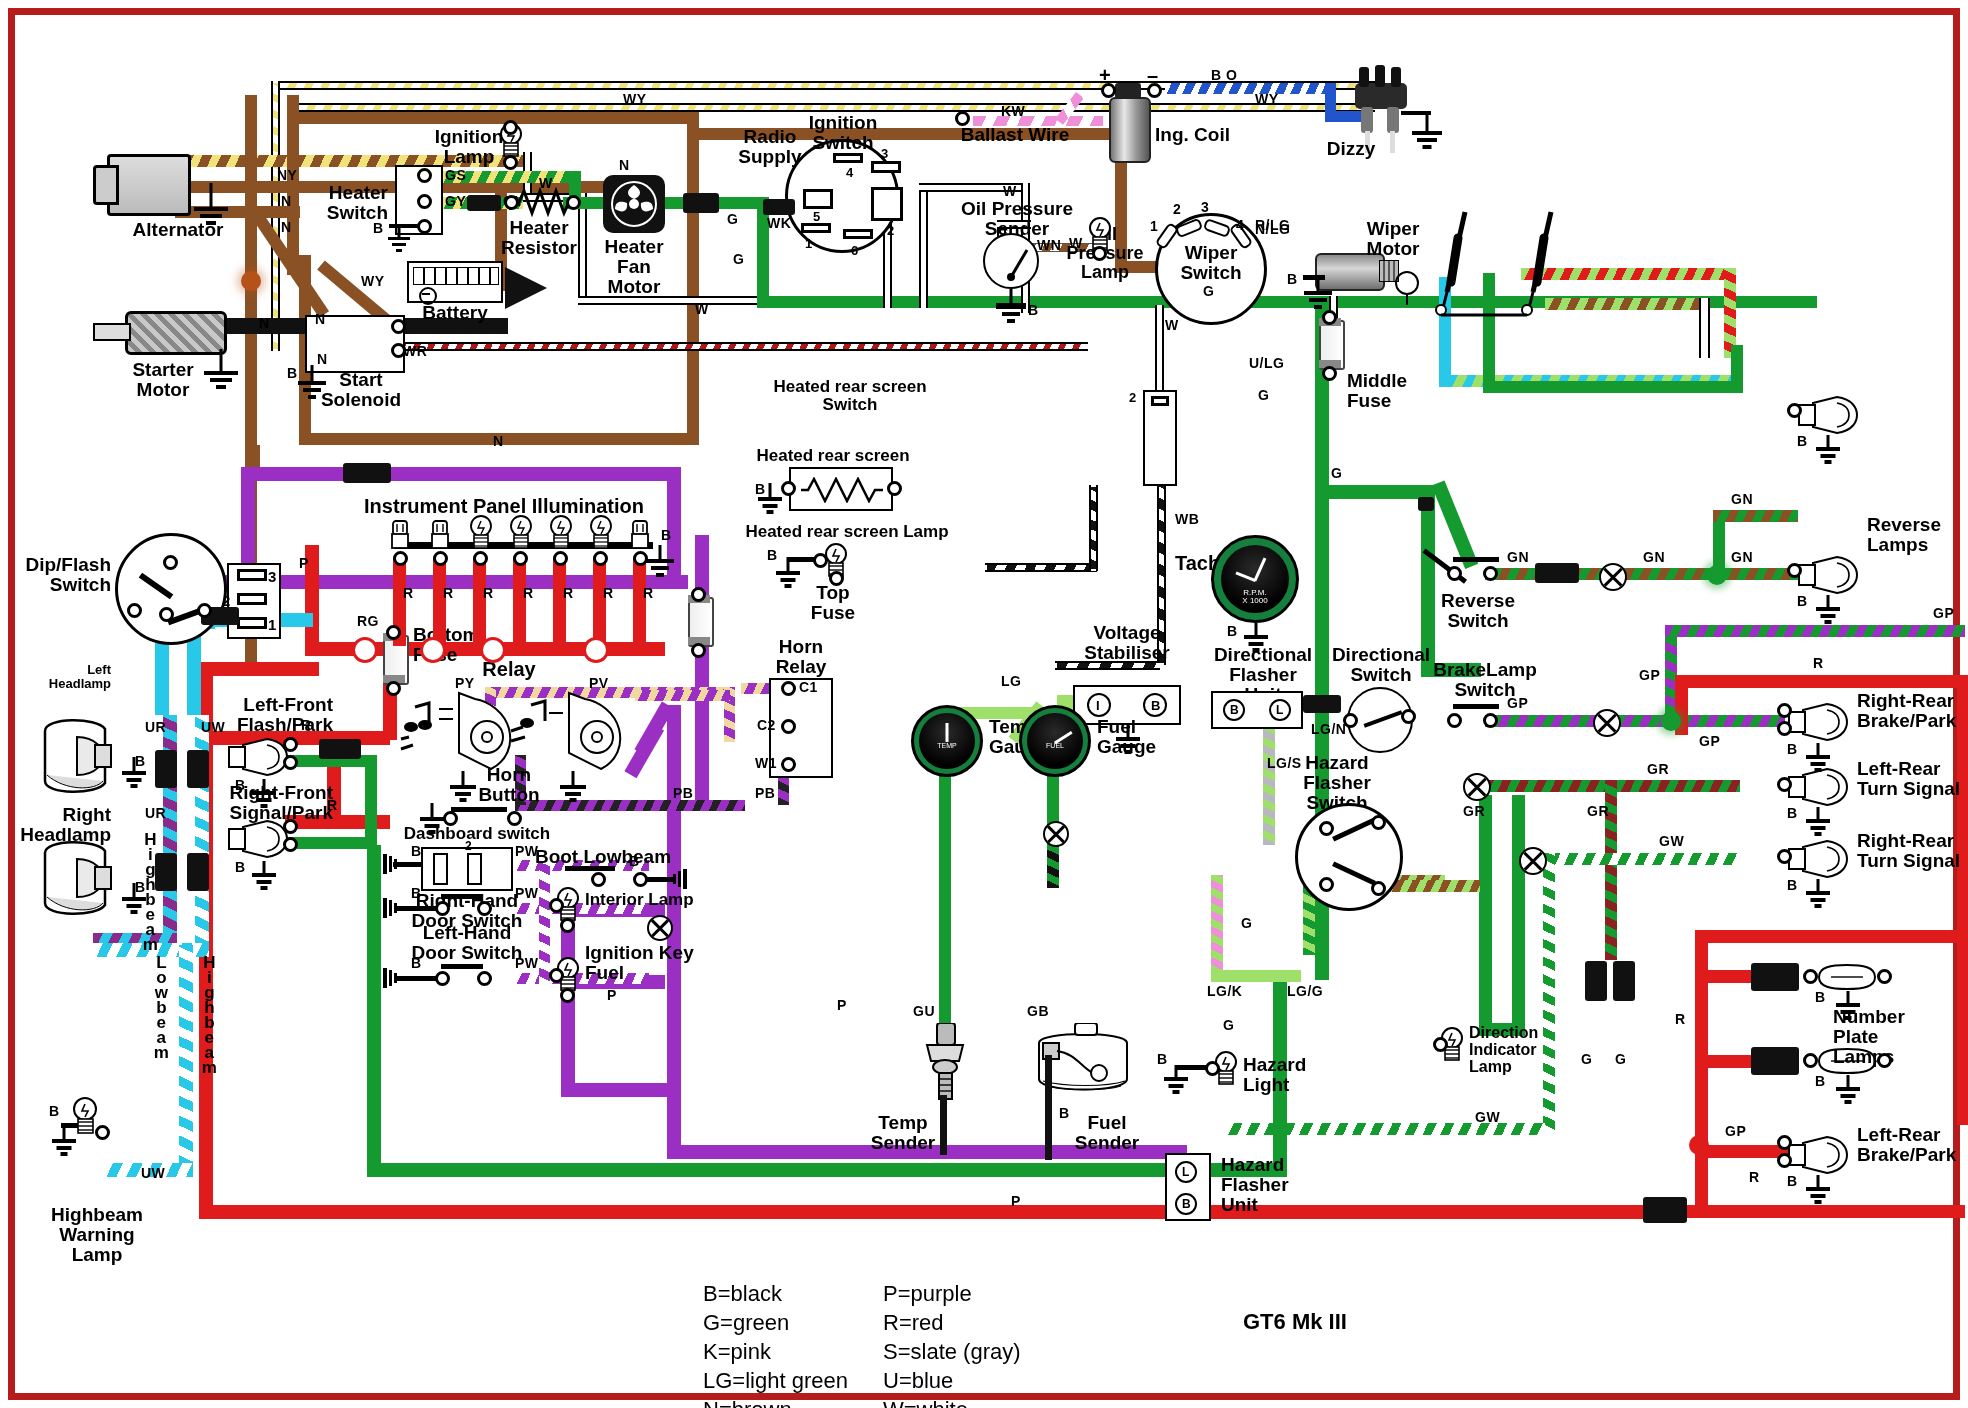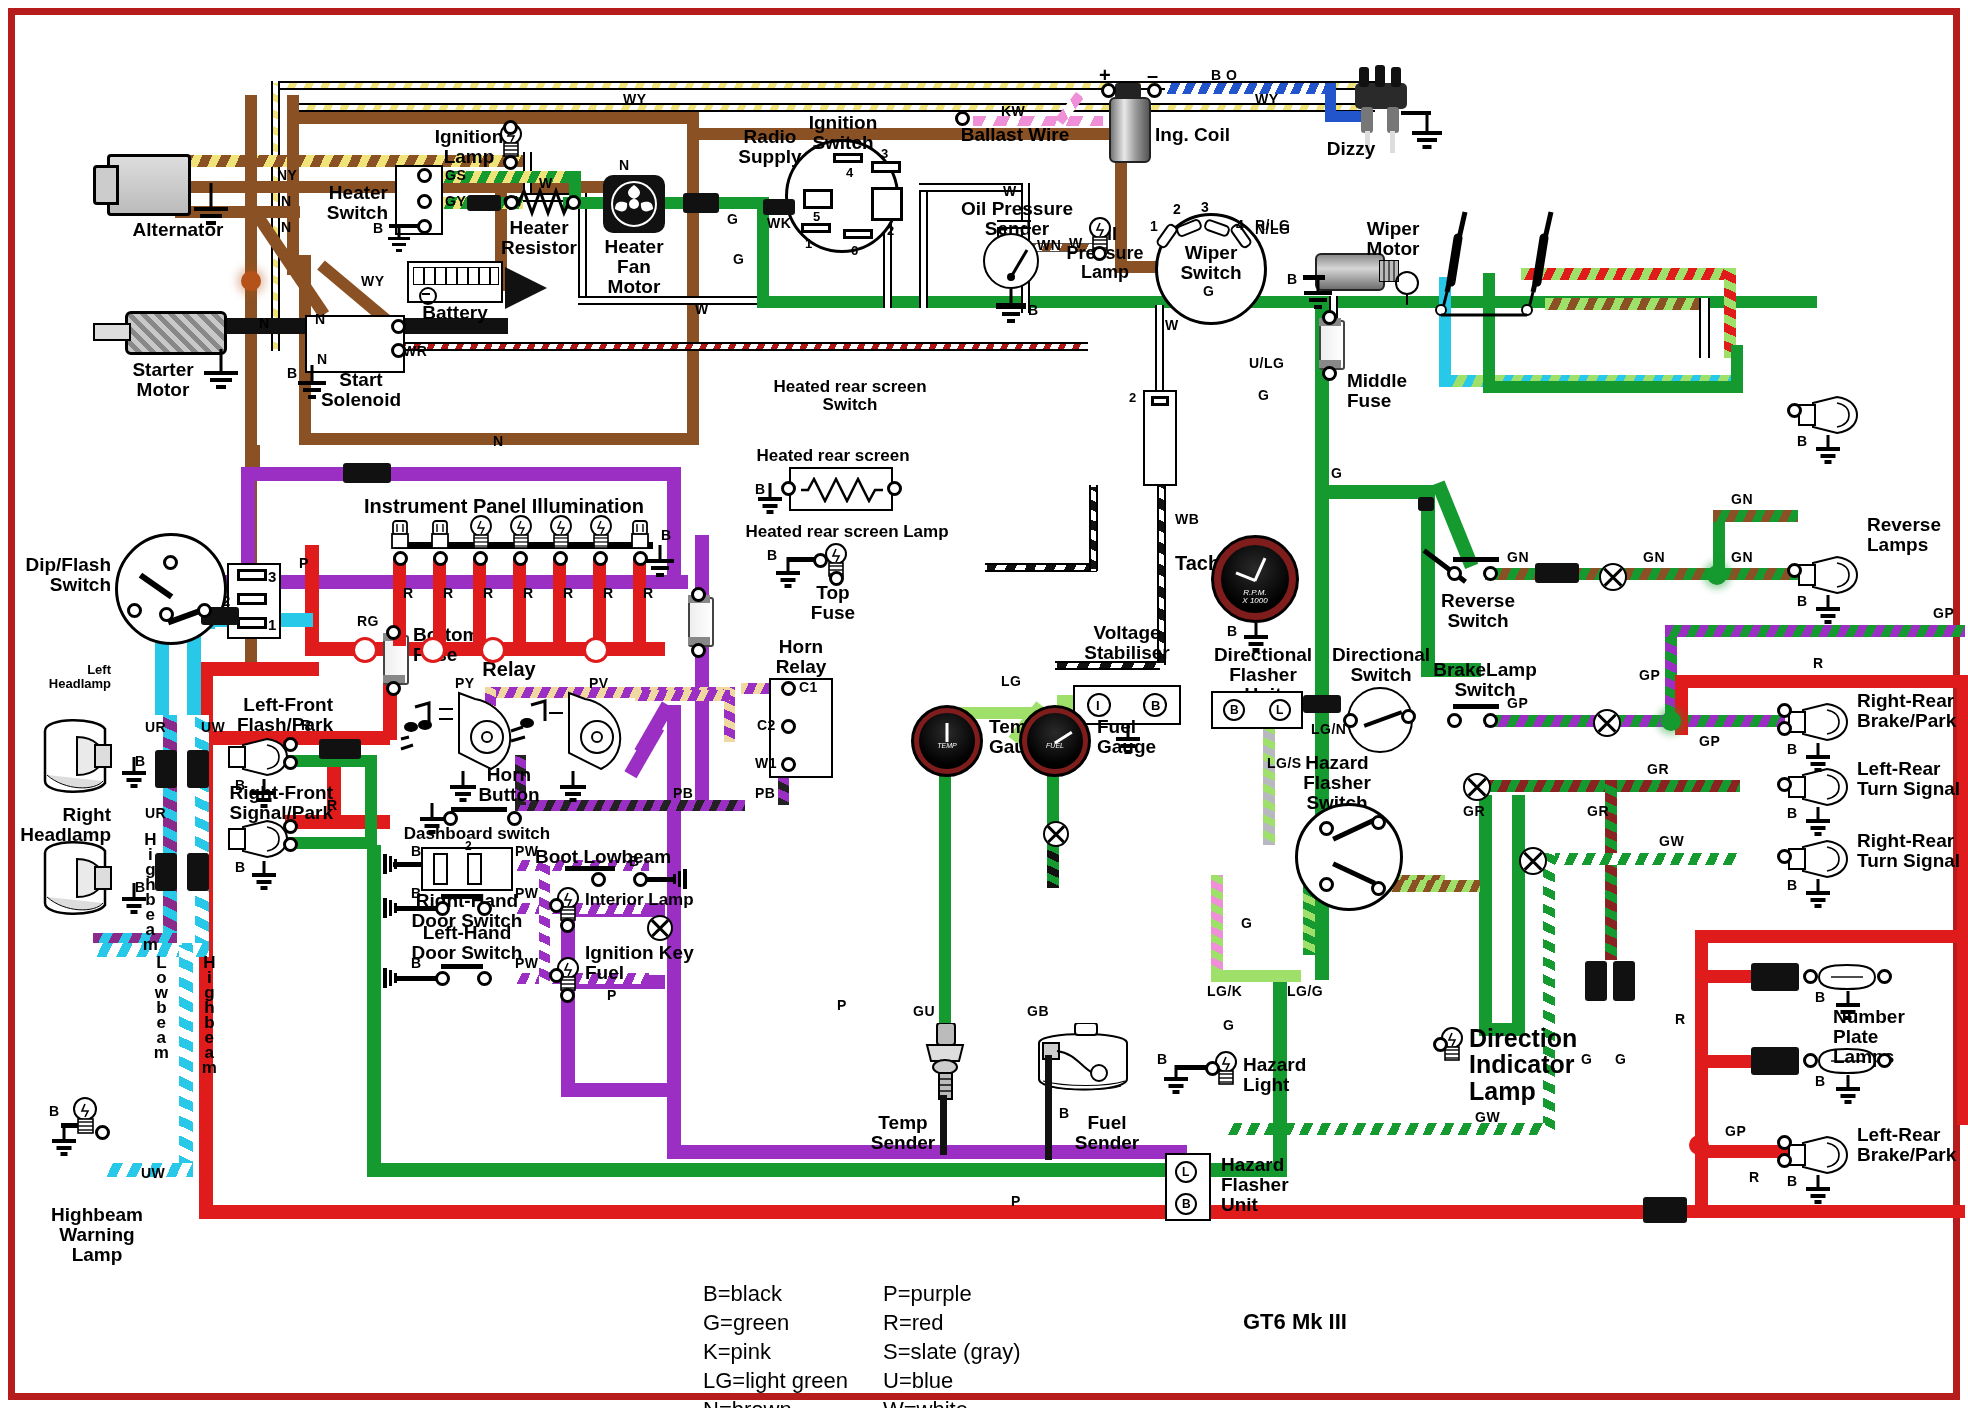--- a/index.html
+++ b/index.html
@@ -21,7 +21,7 @@
   .bulb{position:absolute;z-index:34;}
   .legend{position:absolute;font-size:22px;font-weight:normal;line-height:1.32;color:#000;font-family:"Liberation Sans",sans-serif;white-space:pre;}
   .title{position:absolute;font-size:22px;font-weight:bold;color:#000;}
-  .gauge{position:absolute;border-radius:50%;background:#7f1d1d;border:3px solid #000;box-sizing:border-box;font-style:italic;}
+  .gauge{position:absolute;border-radius:50%;background:#15803d;border:3px solid #000;box-sizing:border-box;}
   .gauge .face{position:absolute;inset:8%;border-radius:50%;background:radial-gradient(circle at 50% 35%,#2a2a2a,#000 70%);}
   .gauge .nd{position:absolute;left:50%;bottom:48%;width:3px;height:30%;background:#fff;transform-origin:bottom center;}
   .gtxt{position:absolute;color:#fff;font-size:8px;left:50%;transform:translateX(-50%);}

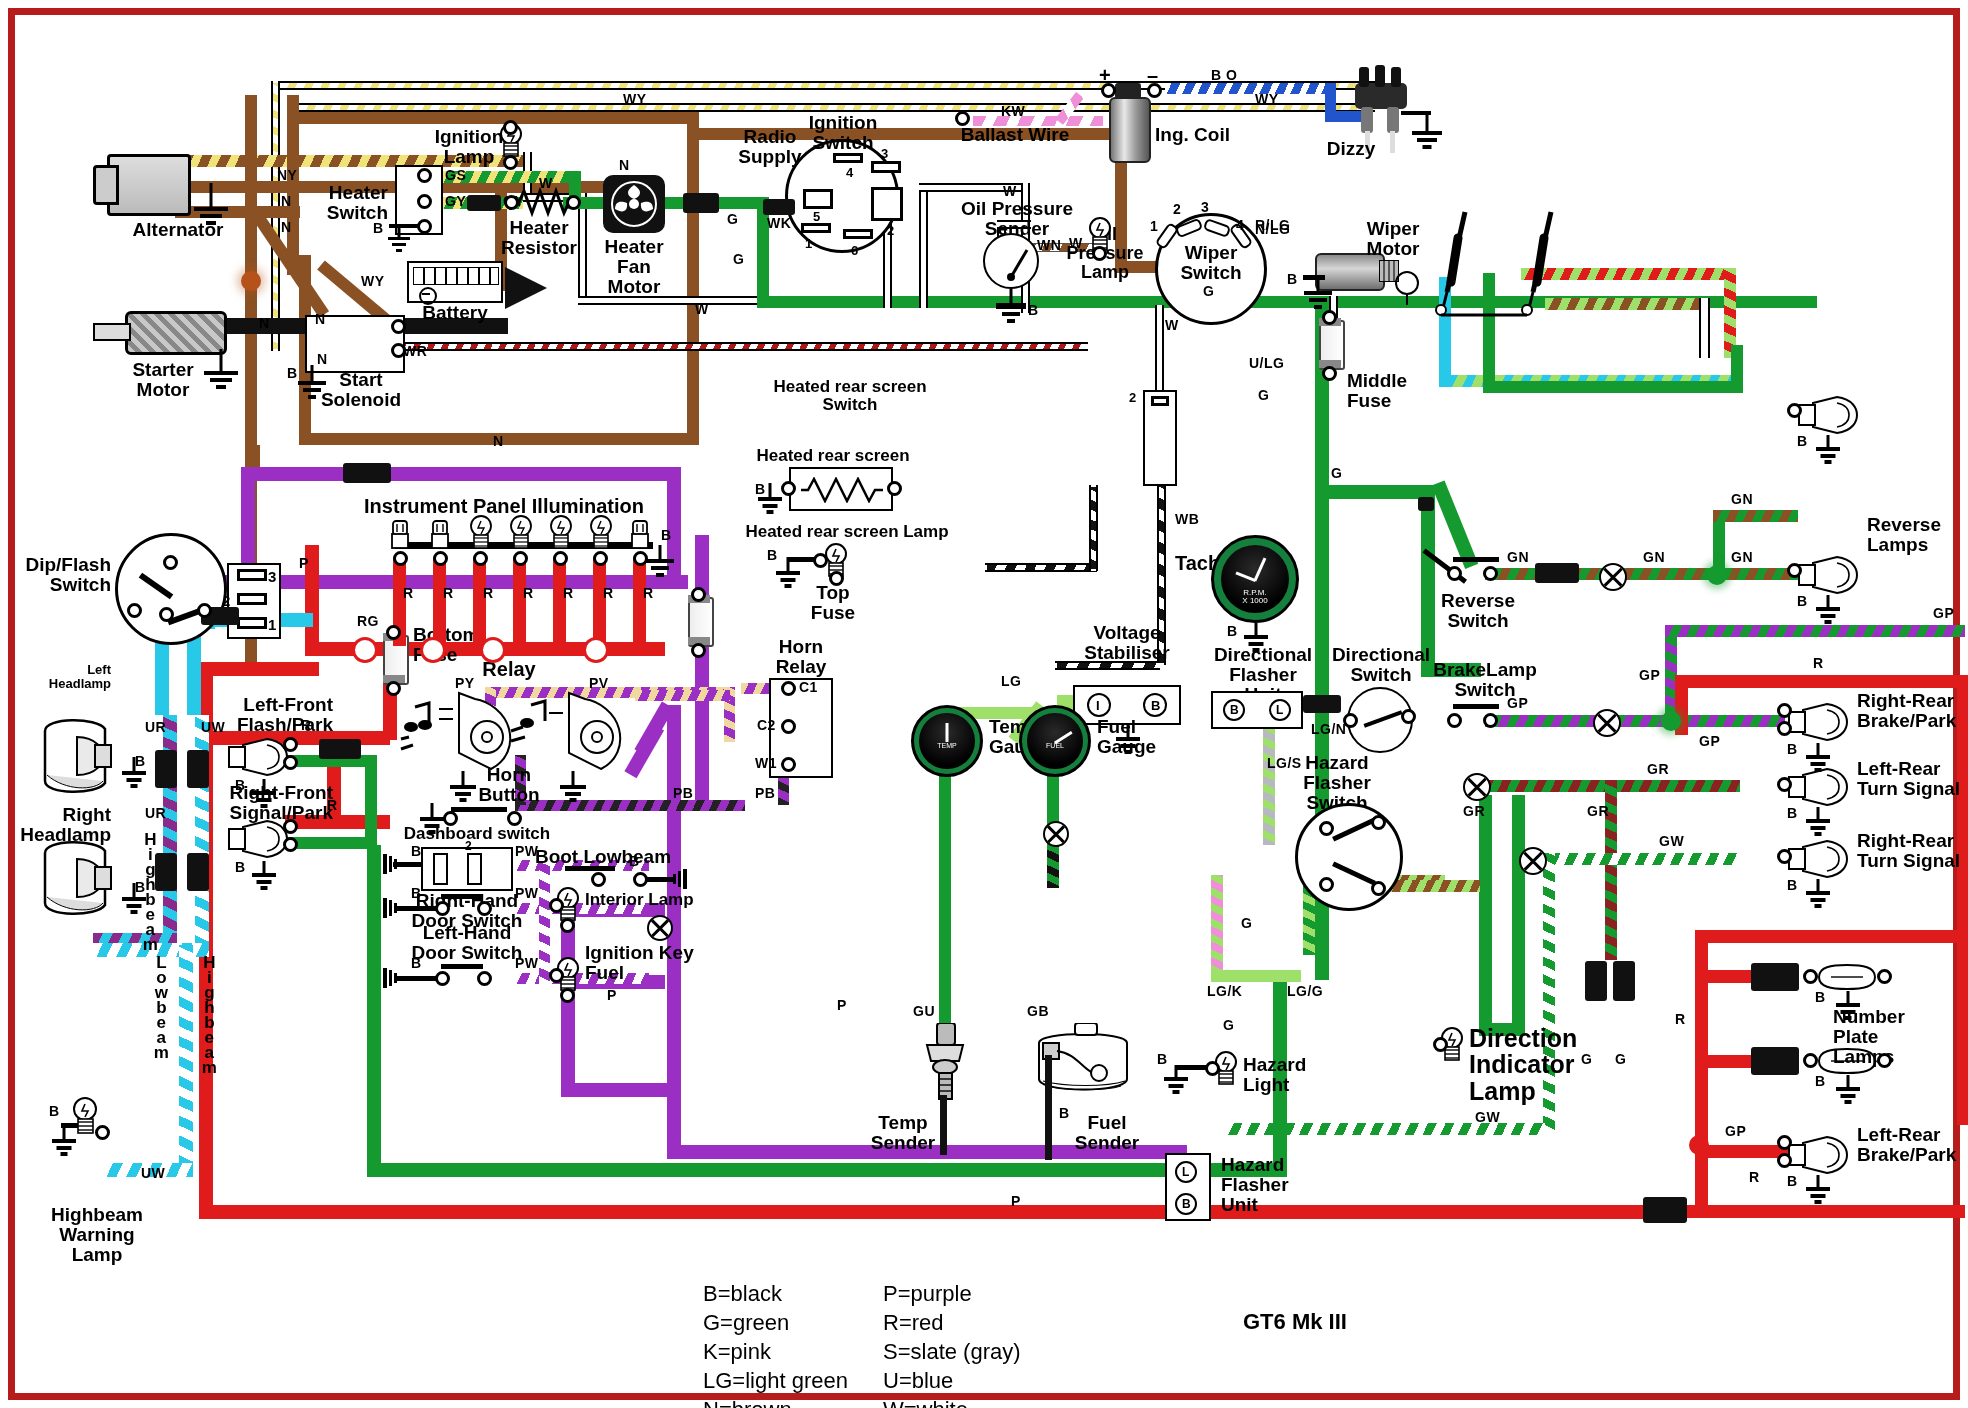--- a/index.html
+++ b/index.html
@@ -1072,7 +1072,7 @@
   </svg>
 </div>
 <div class="term" style="left:1418px;top:1022px;"></div>
-<div class="lbl" style="left:1454px;top:1010px;font-size:25px;">Direction
+<div class="lbl" style="left:1454px;top:1010px;font-size:16px;">Direction
 Indicator
 Lamp</div>
 

